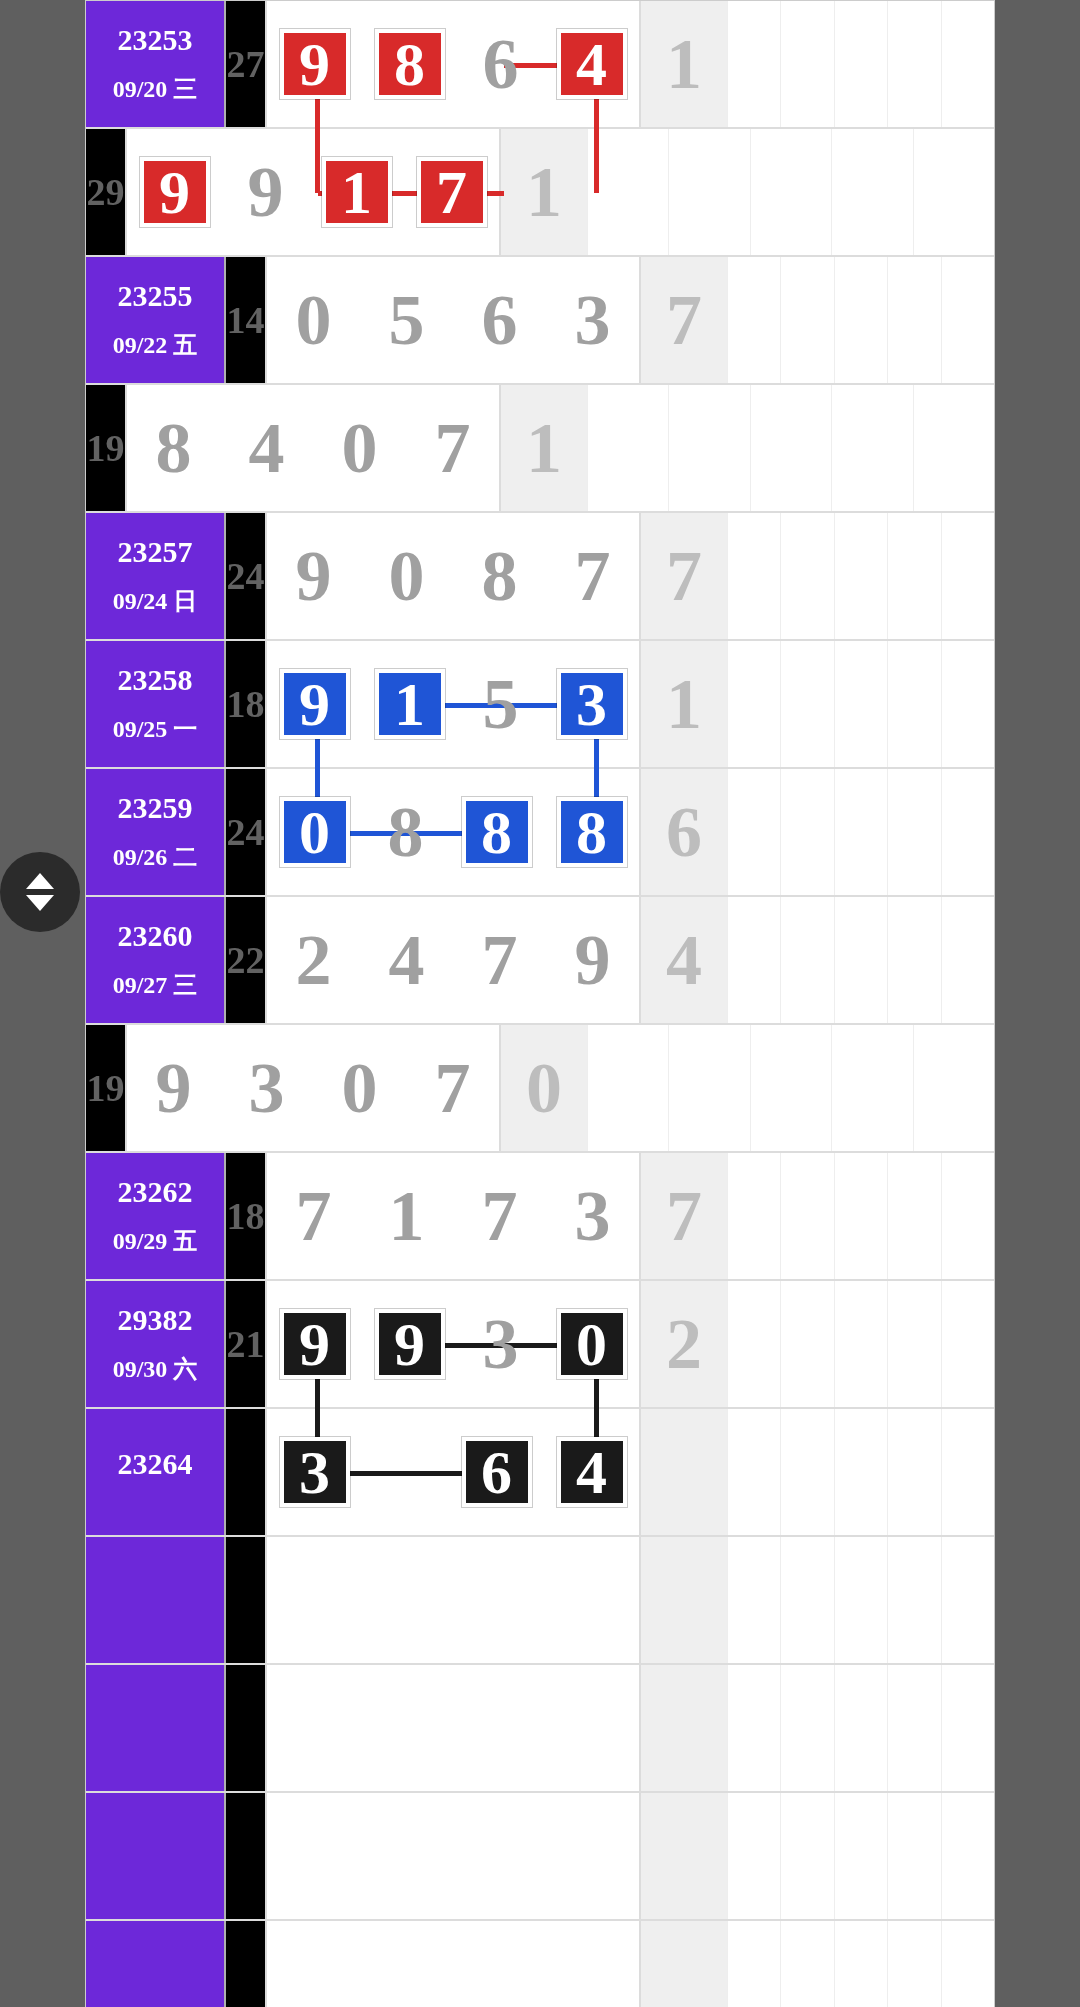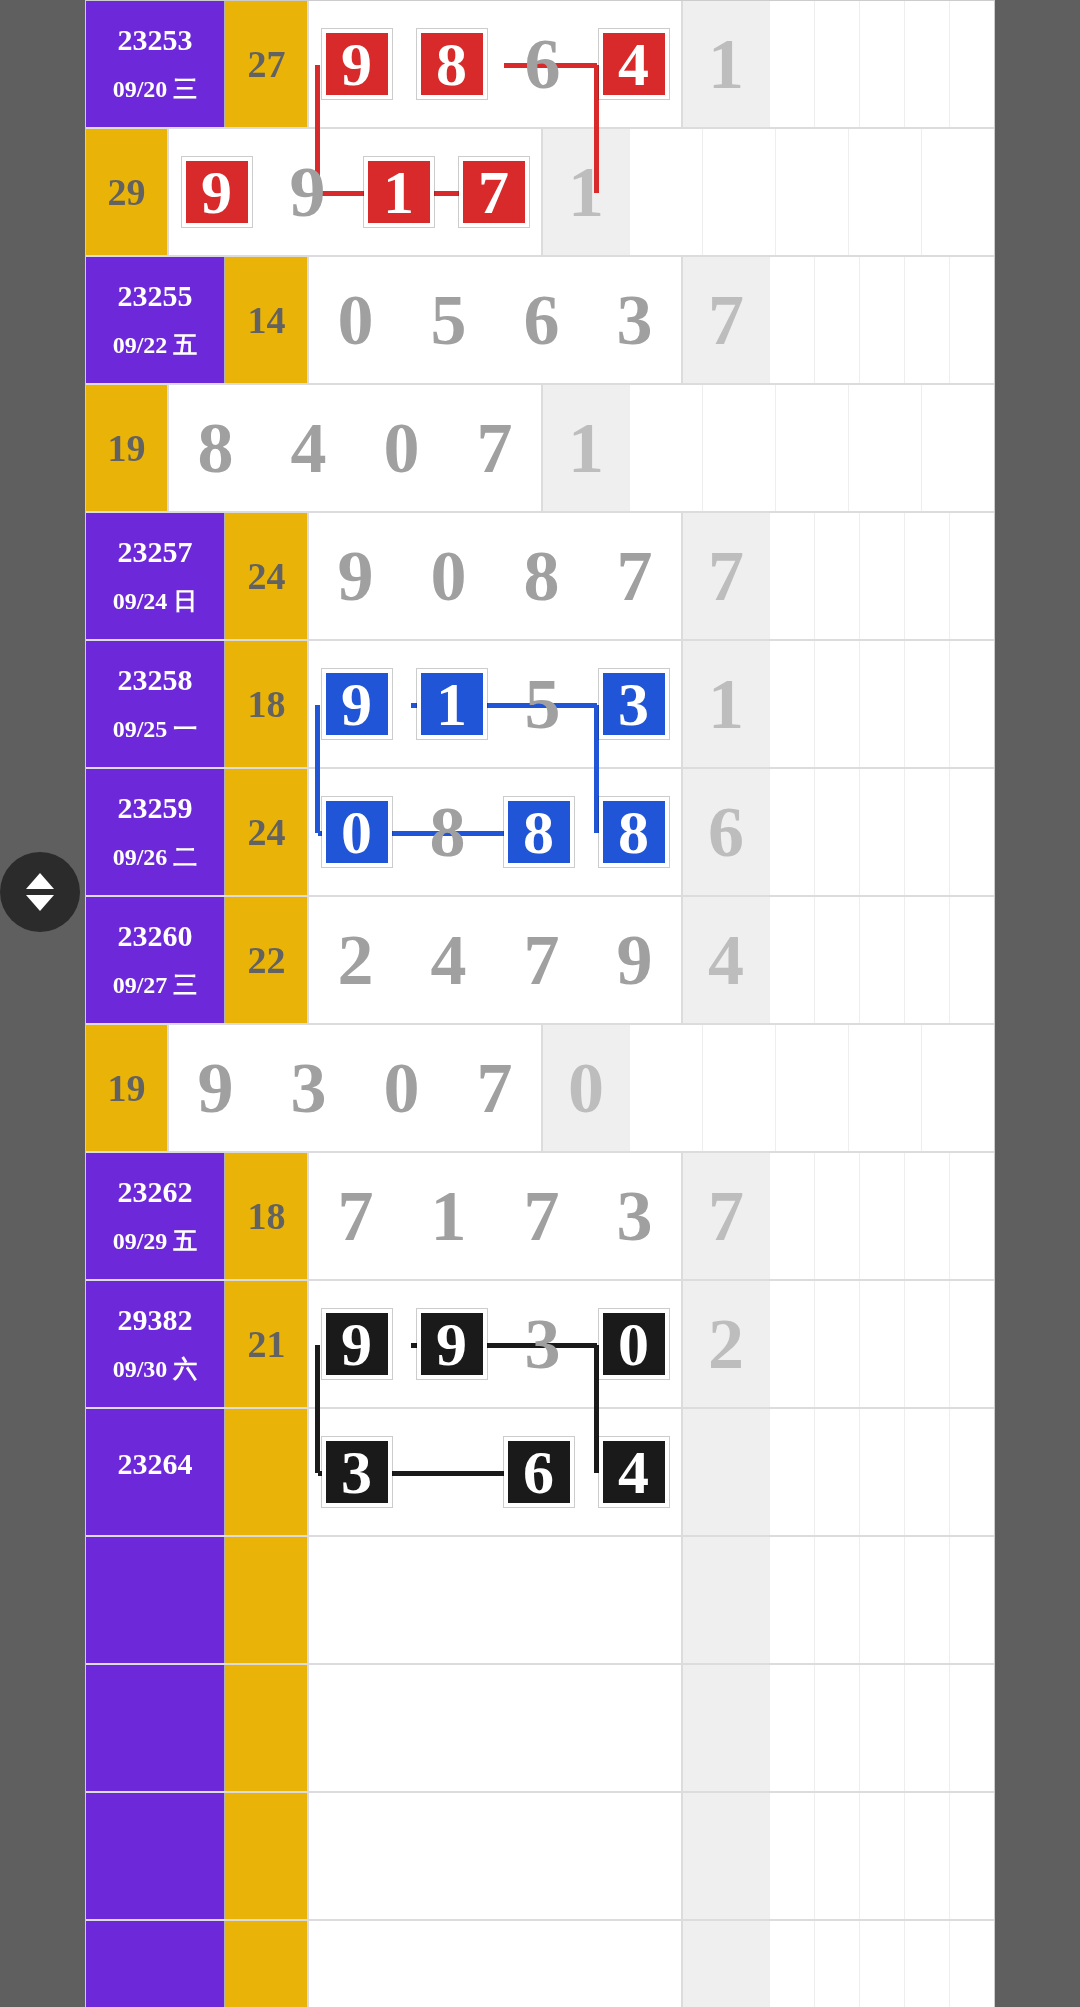--- a/index.html
+++ b/index.html
@@ -45,8 +45,8 @@
   .col-id .issue { font-size: 30px; font-weight: bold; }
   .col-id .date  { font-size: 24px; margin-top: 16px; font-weight: bold; }
   .col-sum {
-    width: 83px;
-    background: #eab308;
+    width: 41px;
+    background: #000000;
     color: #626262;
     font-size: 38px;
     font-weight: bold;

